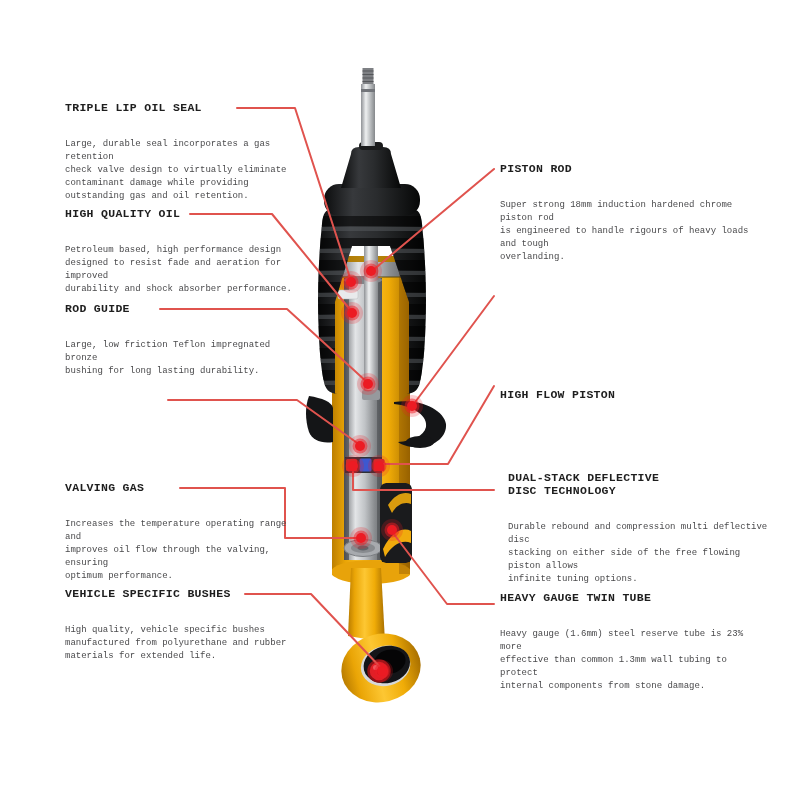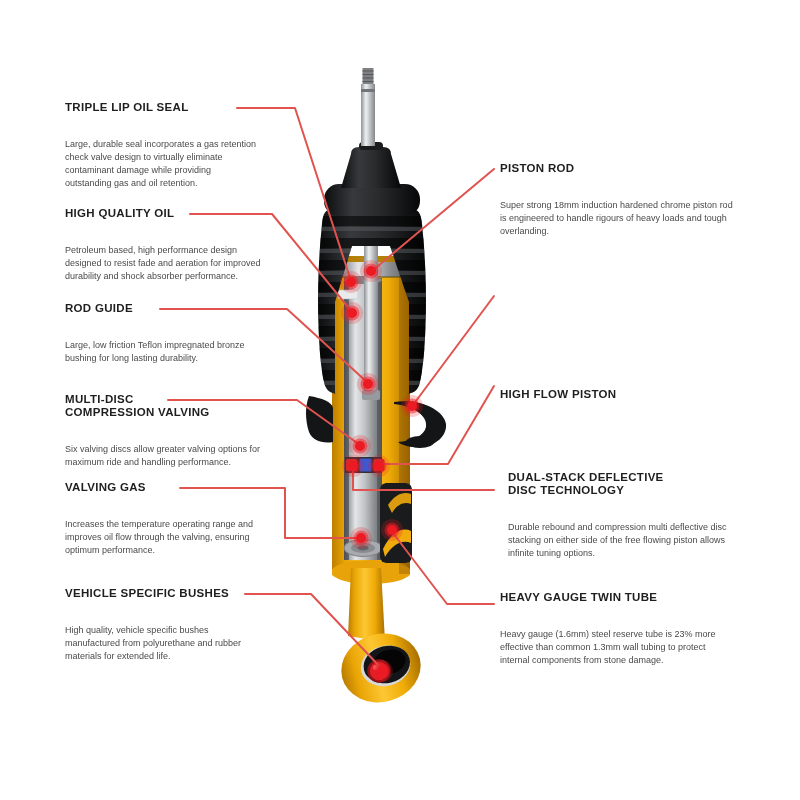--- a/index.html
+++ b/index.html
@@ -5,7 +5,7 @@
   html,body{margin:0;padding:0;background:#ffffff;}
   #stage{
     position:relative;width:800px;height:800px;background:#ffffff;overflow:hidden;
-    font-family:Liberation Sans, sans-serif;
+    font-family:Liberation Mono, monospace;
   }
   #art{position:absolute;left:0;top:0;}
   .callout{position:absolute;}

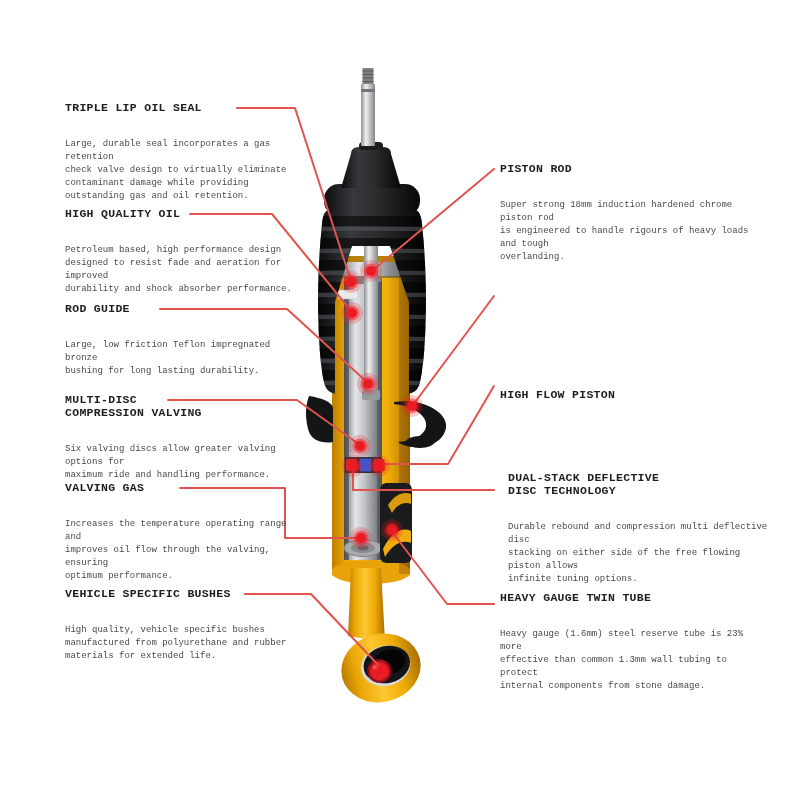--- a/index.html
+++ b/index.html
@@ -233,12 +233,6 @@
     <div class="co-desc">Large, low friction Teflon impregnated bronze
 bushing for long lasting durability.</div>
   </div>
-  <div class="callout" style="left:65px;top:393px;width:240px">
-    <div class="co-title">MULTI-DISC
-COMPRESSION VALVING</div>
-    <div class="co-desc">Six valving discs allow greater valving options for
-maximum ride and handling performance.</div>
-  </div>
   <div class="callout" style="left:65px;top:481px;width:240px">
     <div class="co-title">VALVING GAS</div>
     <div class="co-desc">Increases the temperature operating range and

